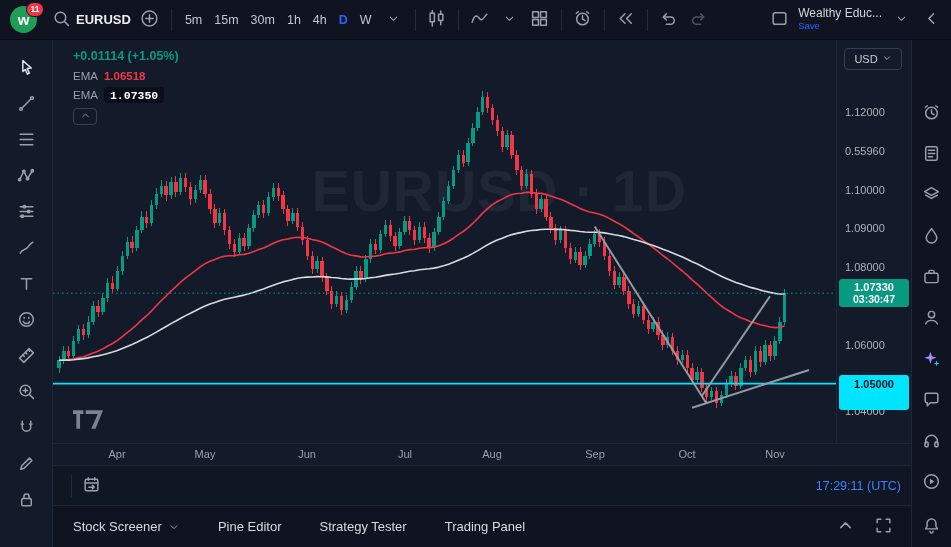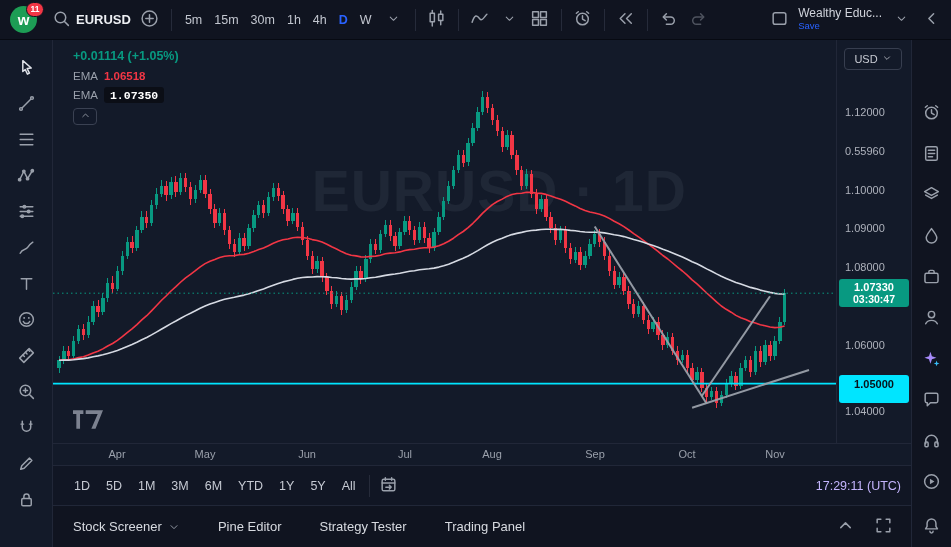--- a/index.html
+++ b/index.html
@@ -690,7 +690,7 @@
               <div>1.07330</div>
               <div class="sub">03:30:47</div>
             </div>
-            <div class="tag" style="top: 334.6px; height: 28px; line-height: 18px; background: rgb(0, 229, 255); color: rgb(6, 18, 26);">1.05000</div>
+            <div class="tag" style="top: 334.6px; height: 35px; line-height: 18px; background: rgb(0, 229, 255); color: rgb(6, 18, 26);">1.05000</div>
           </div>
       </div>
 

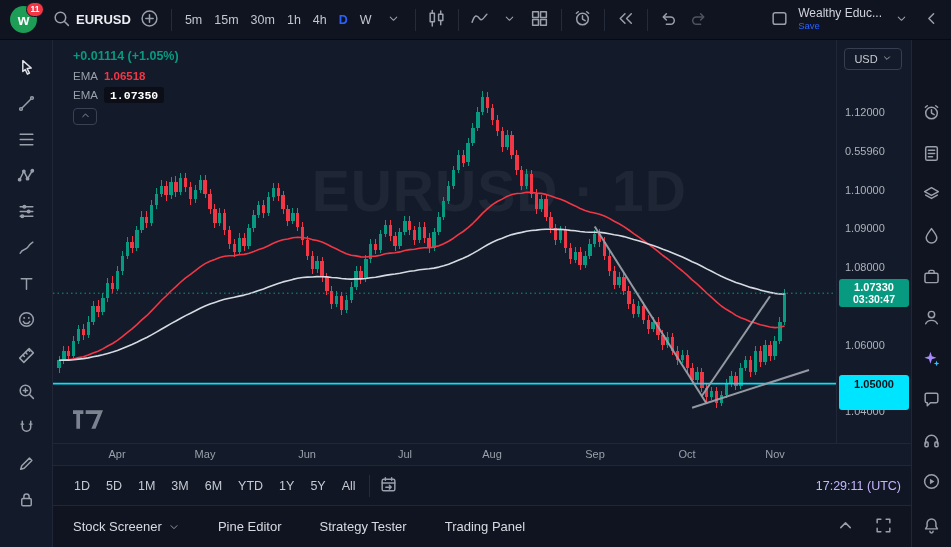--- a/index.html
+++ b/index.html
@@ -706,17 +706,6 @@
         </div>
 
       <div class="range-row">
-        <div id="ranges" style="display:flex">
-            <button class="rg">1D</button>
-            <button class="rg">5D</button>
-            <button class="rg">1M</button>
-            <button class="rg">3M</button>
-            <button class="rg">6M</button>
-            <button class="rg">YTD</button>
-            <button class="rg">1Y</button>
-            <button class="rg">5Y</button>
-            <button class="rg">All</button>
-          </div>
         <div class="sep"></div>
         <button class="ibtn">
           <span><svg viewBox="0 0 18 18" fill="none" stroke="currentColor" stroke-width="1.4" stroke-linecap="round" stroke-linejoin="round">

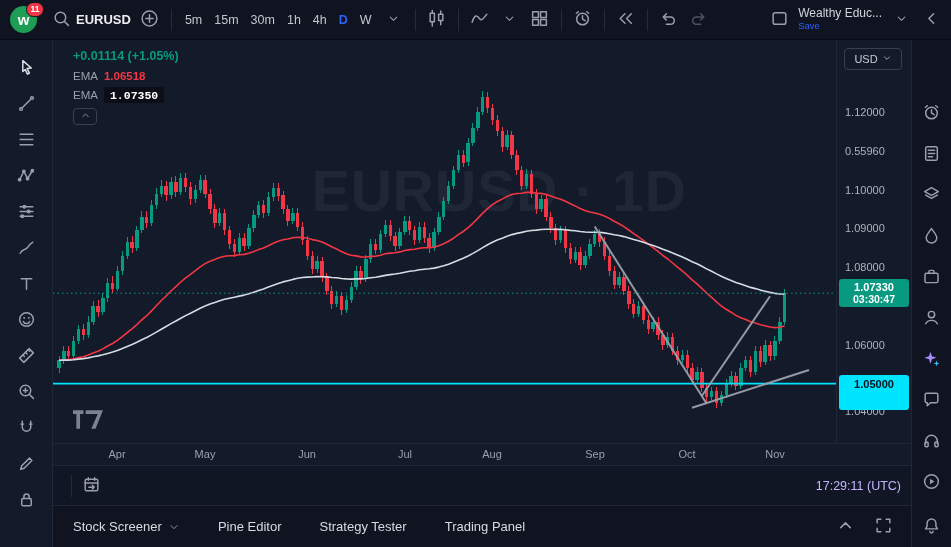--- a/index.html
+++ b/index.html
@@ -106,7 +106,7 @@
     padding: 0 10px 0 13px; background: #111624; border-top: 1px solid #212738;
   }
   .rg { border: none; background: none; color: #c6cad3; font-size: 12.5px; padding: 4px 8px; border-radius: 4px; cursor: pointer; }
-  .clock { margin-left: auto; background: none; border: none; color: #c4b5fd; font-size: 12.5px; cursor: pointer; }
+  .clock { margin-left: auto; background: none; border: none; color: #3b82f6; font-size: 12.5px; cursor: pointer; }
 
   .bottom-panel {
     height: 42px; flex: 0 0 42px; display: flex; align-items: center; gap: 42px;

